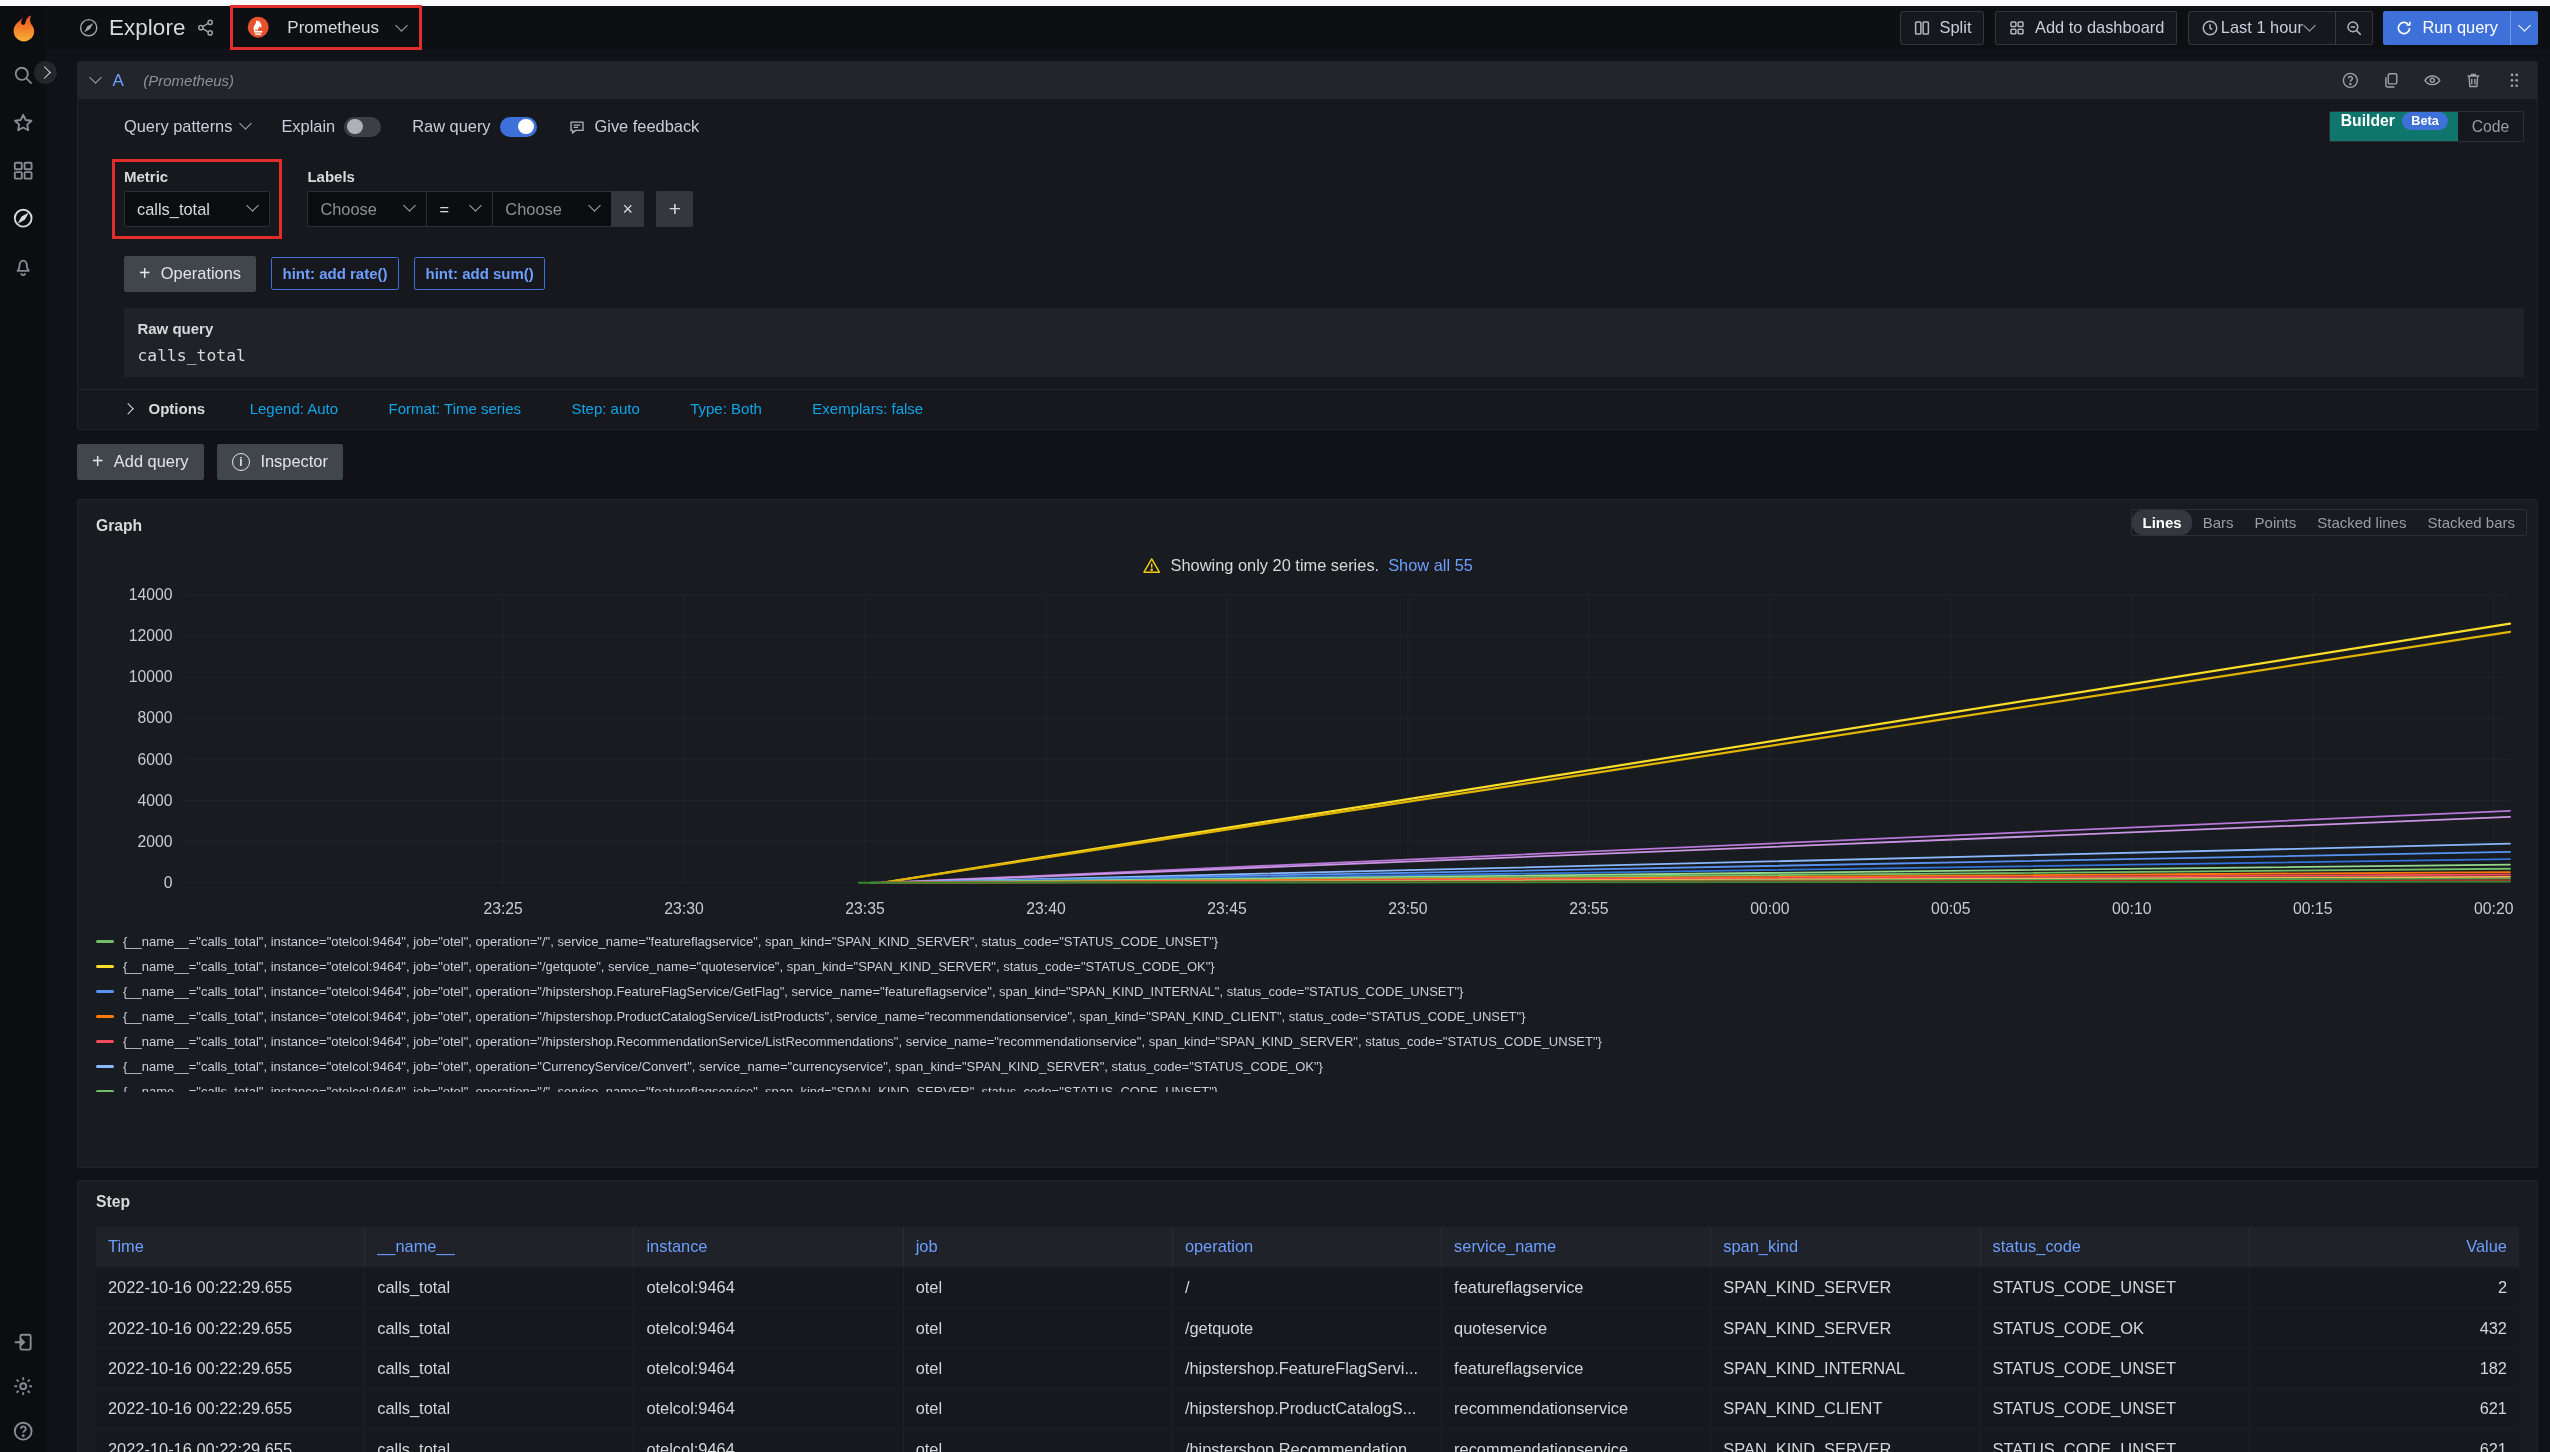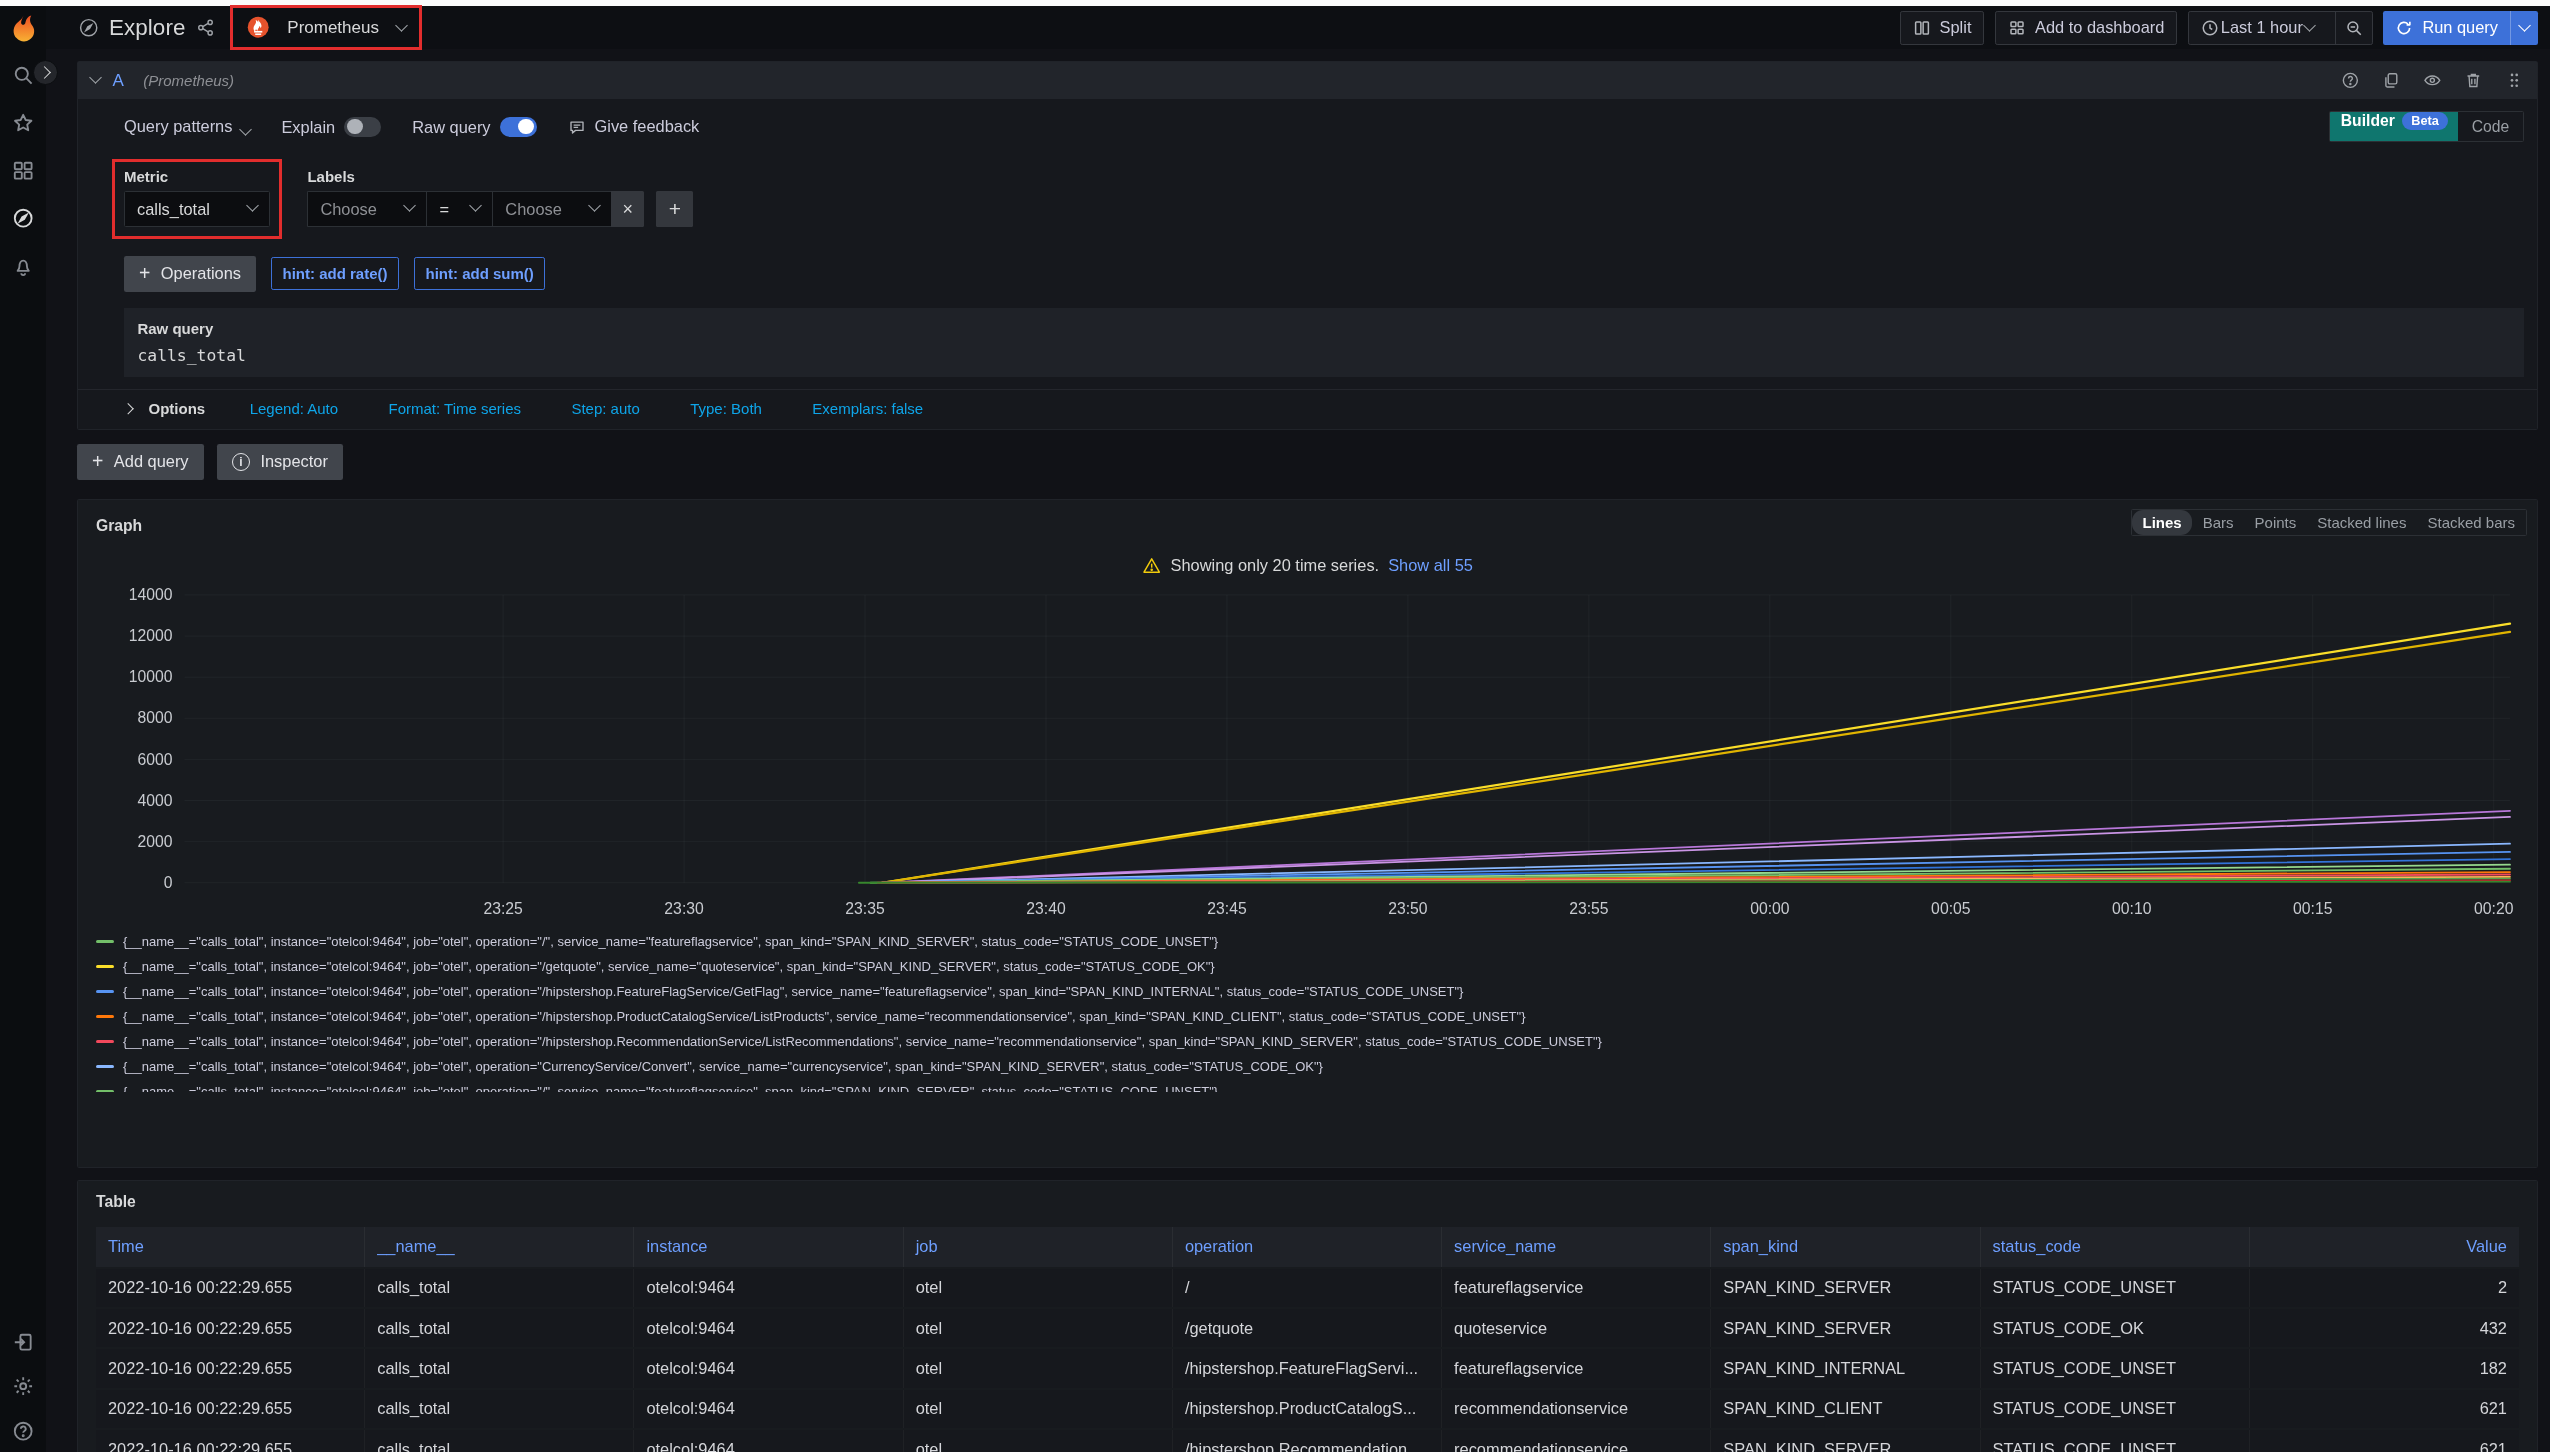--- a/index.html
+++ b/index.html
@@ -54,7 +54,7 @@
   .qheader-icons .icon20 { width:18.7px; height:18.7px; }
 
   .qtoolbar { display:flex; align-items:center; gap:31px; padding:12px 13.4px 10.5px 46px; font-size:16.4px; color:#ccccdc; }
-  .tool-item { display:flex; align-items:flex-end; gap:9px; }
+  .tool-item { display:flex; align-items:center; gap:9px; }
   .switch { width:37px; height:20px; border-radius:10.5px; background:#3b3f46; position:relative; flex:0 0 37px; cursor:pointer; }
   .switch .knob { position:absolute; top:2.2px; left:3px; width:15.7px; height:15.7px; border-radius:50%; background:#aeb2b8; }
   .switch.on { background:#3d71d9; }

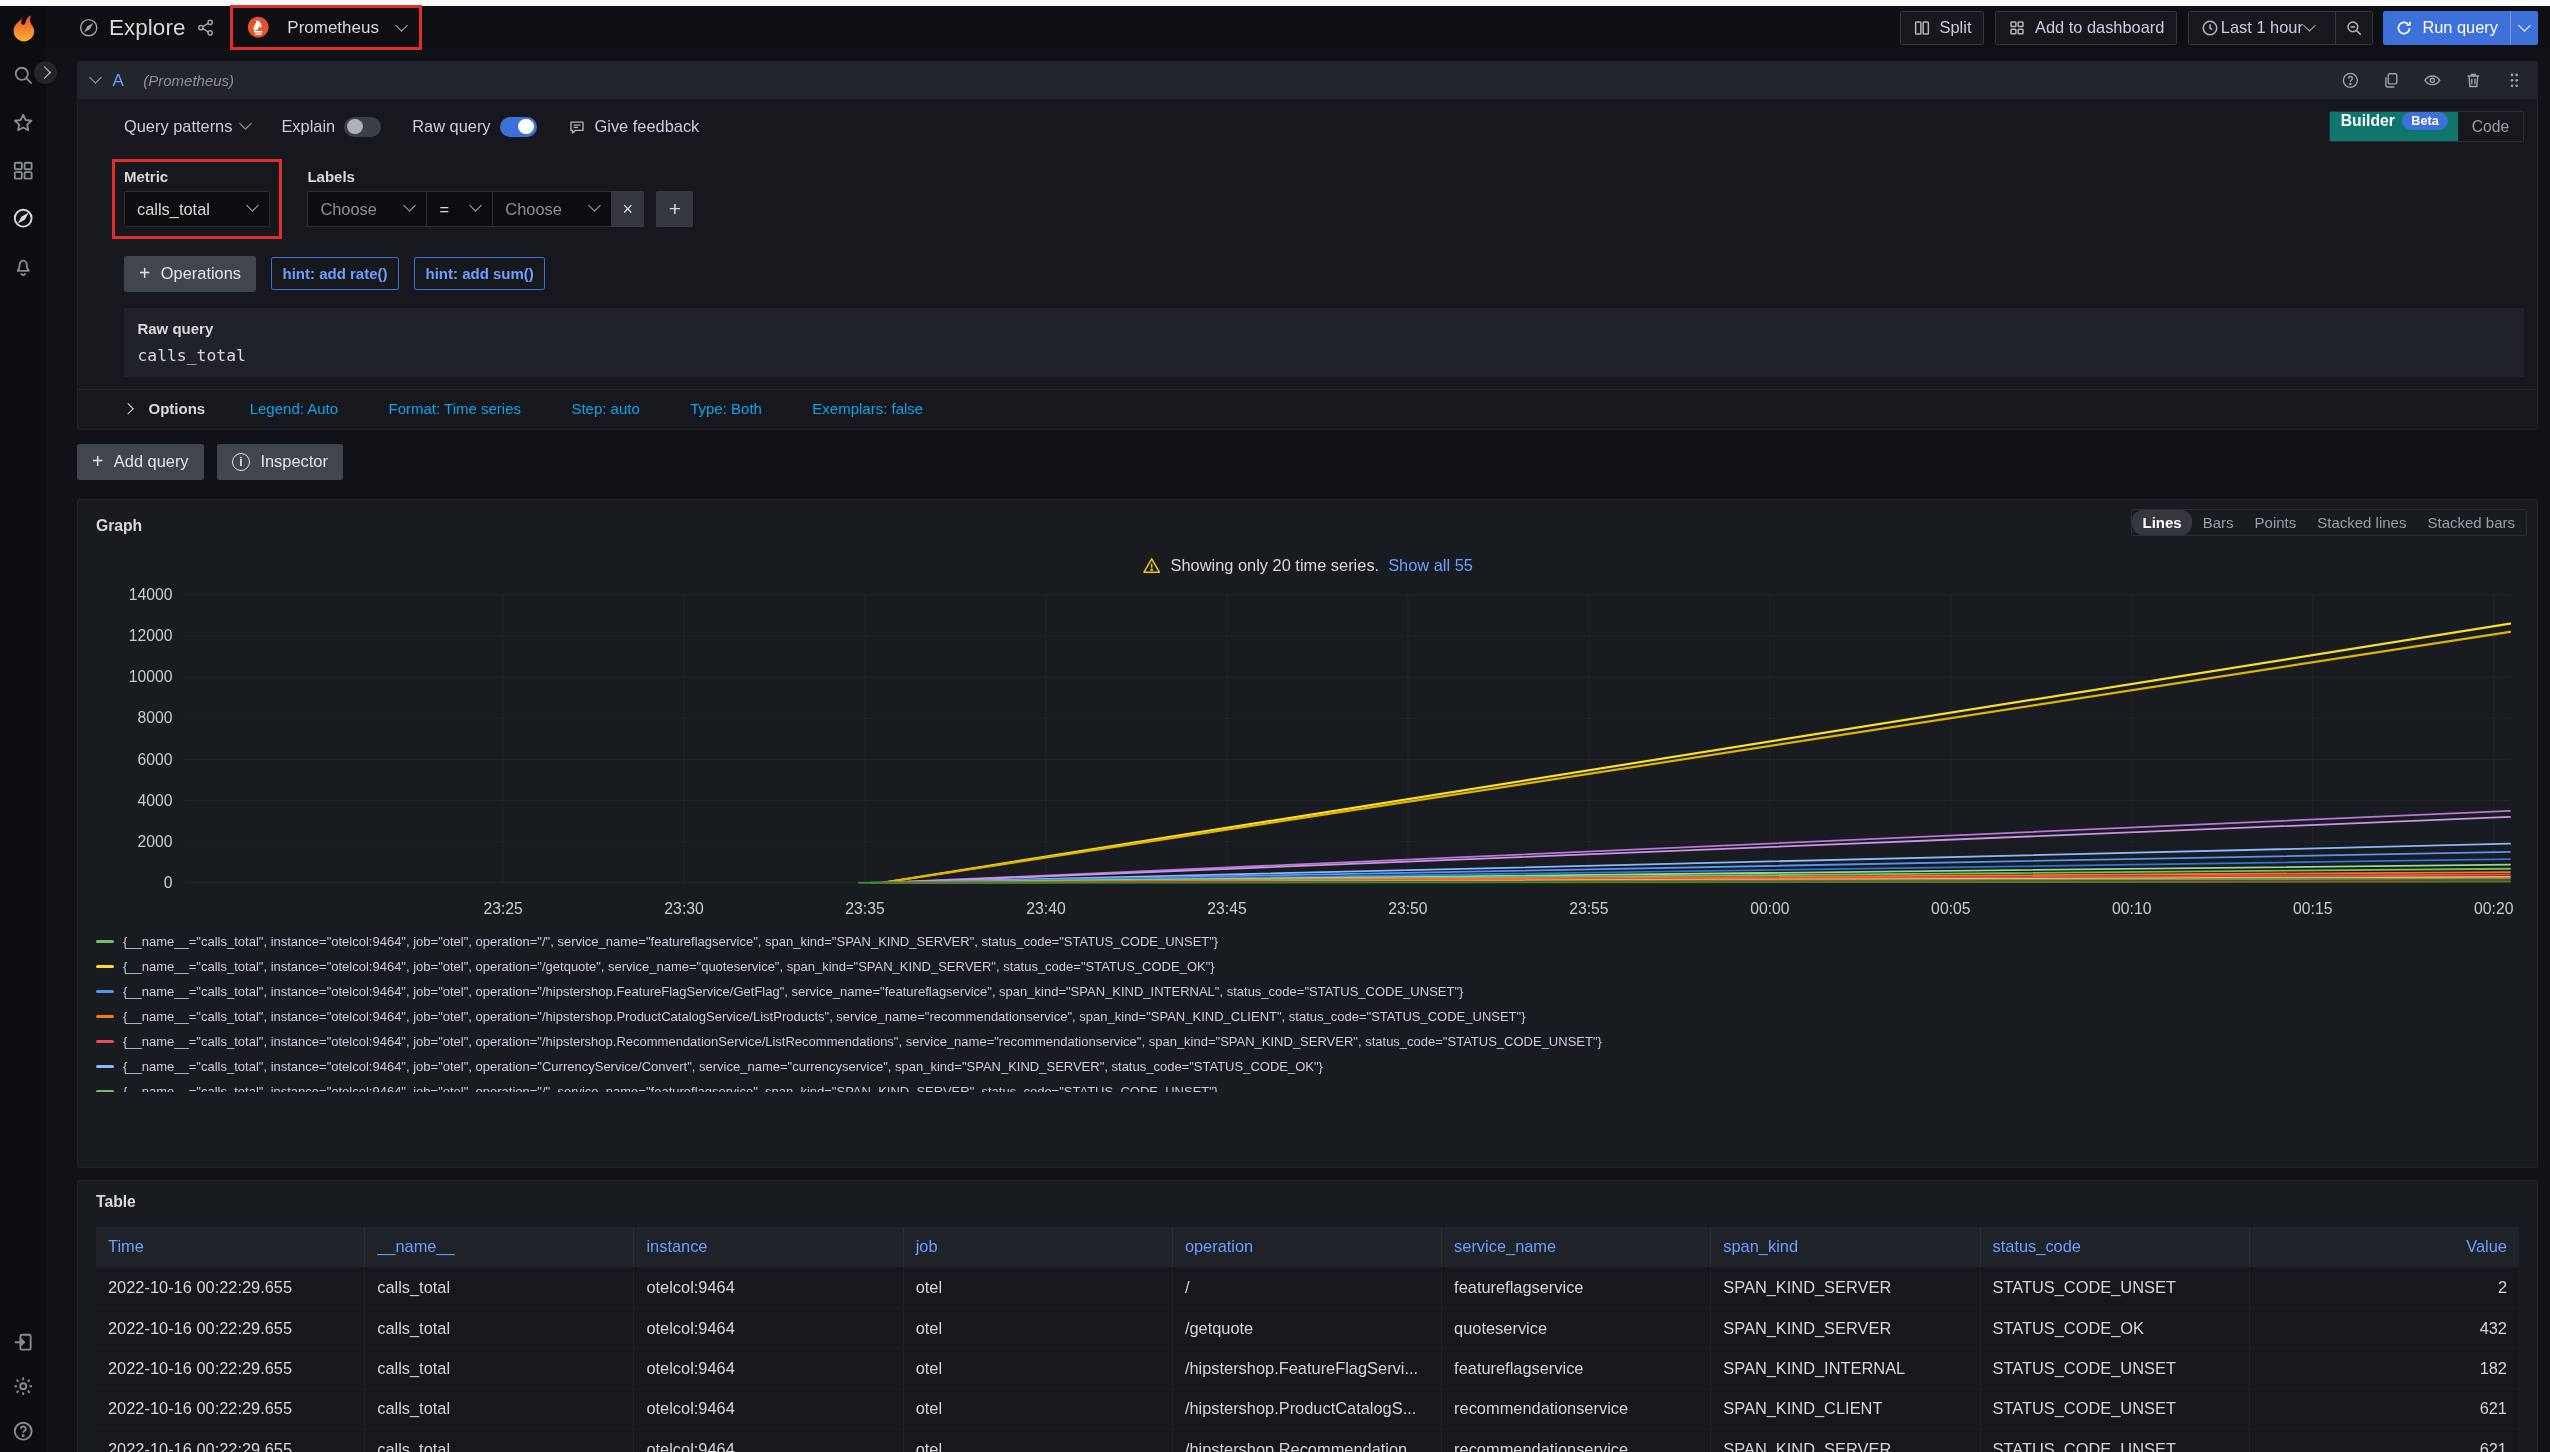--- a/index.html
+++ b/index.html
@@ -516,7 +516,7 @@
       </section>
 
       <section class="panel table-panel">
-        <div class="panel-title">Table</div>
+        <div class="panel-title">Step</div>
         <table class="grid">
           <thead>
               <tr id="thead-row">

